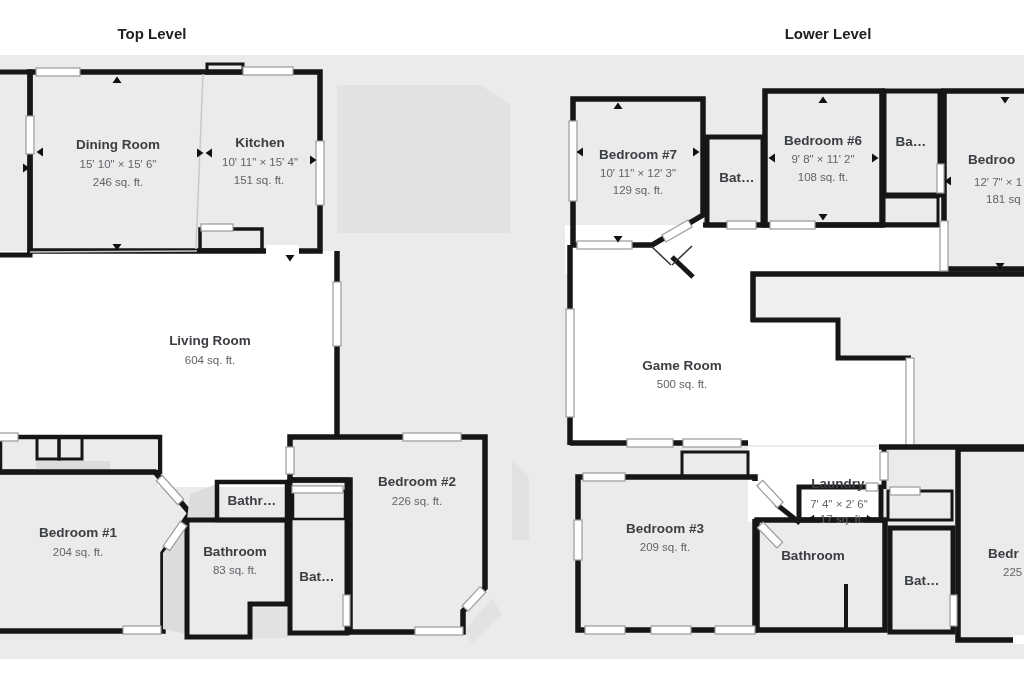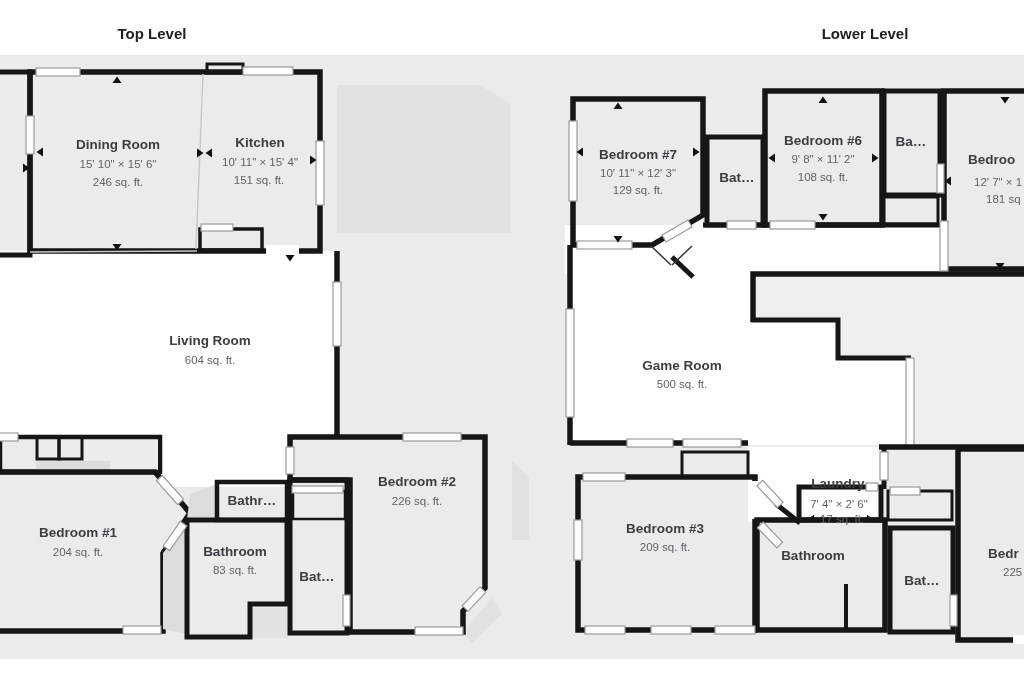--- a/index.html
+++ b/index.html
@@ -21,7 +21,7 @@
 
 <div class="stage">
   <div class="lvl-title" style="left:152px;">Top Level</div>
-  <div class="lvl-title" style="left:865px;">Lower Level</div>
+  <div class="lvl-title" style="left:828px;">Lower Level</div>
 
   <svg width="1024" height="683" viewBox="0 0 1024 683">
     <defs>

